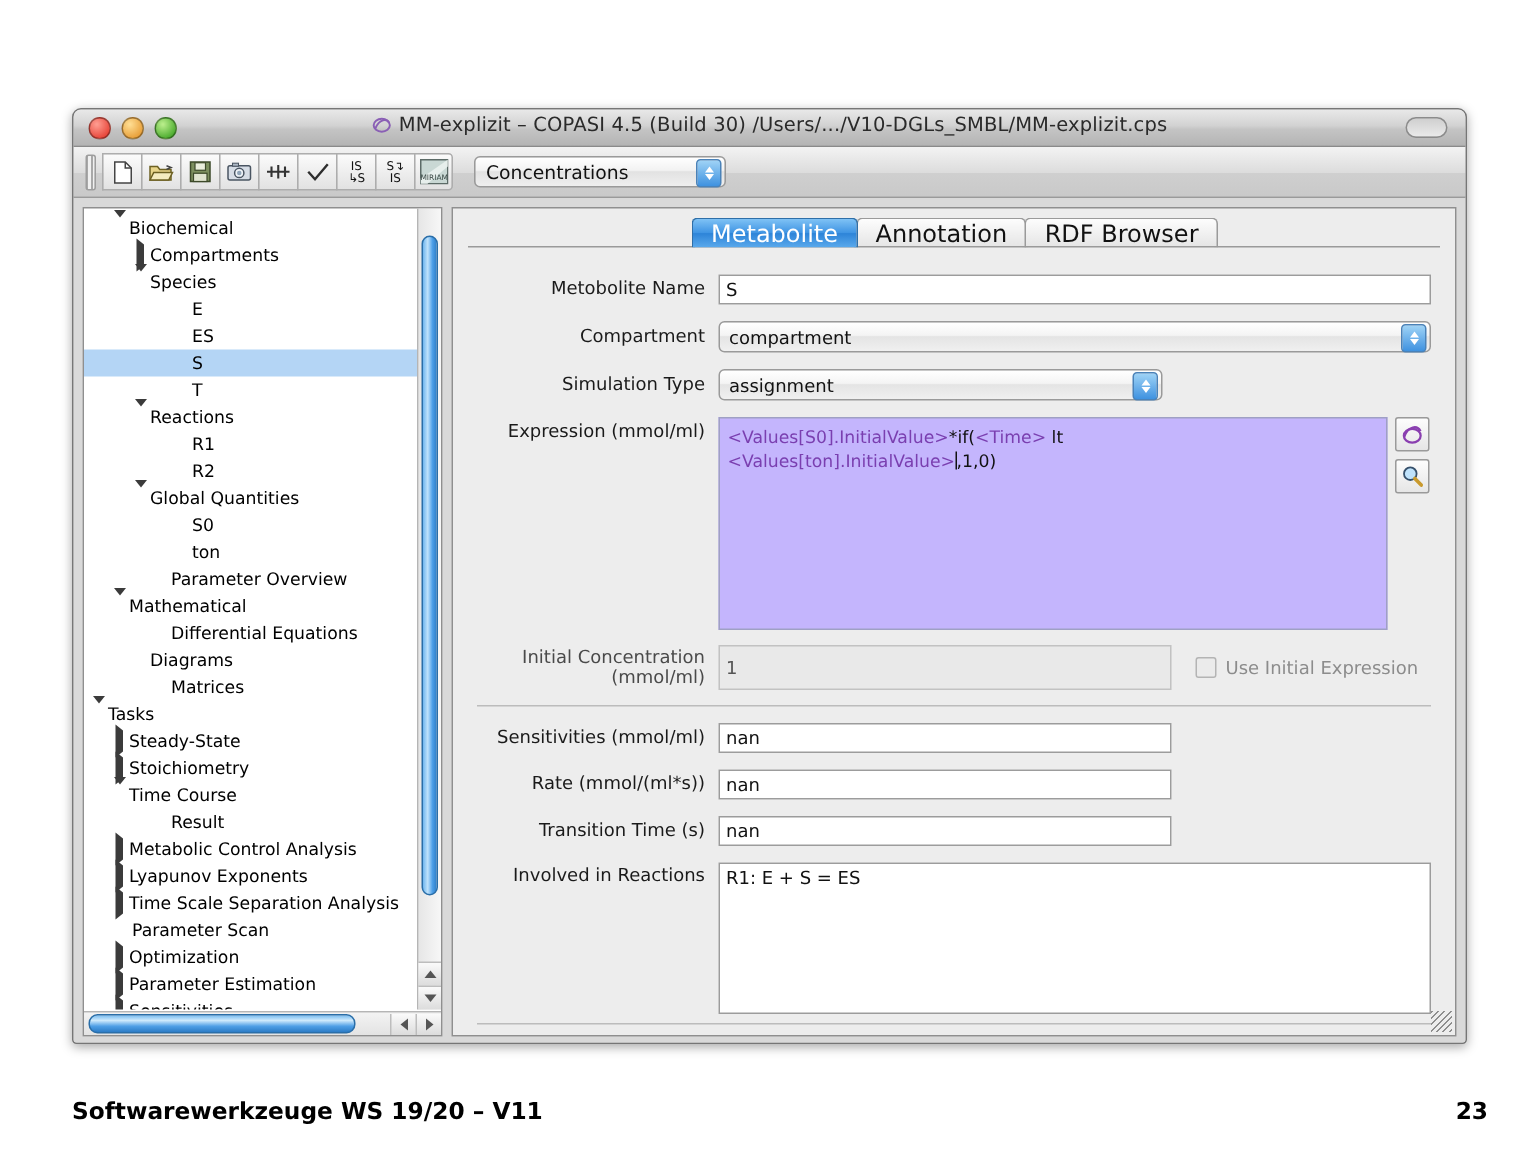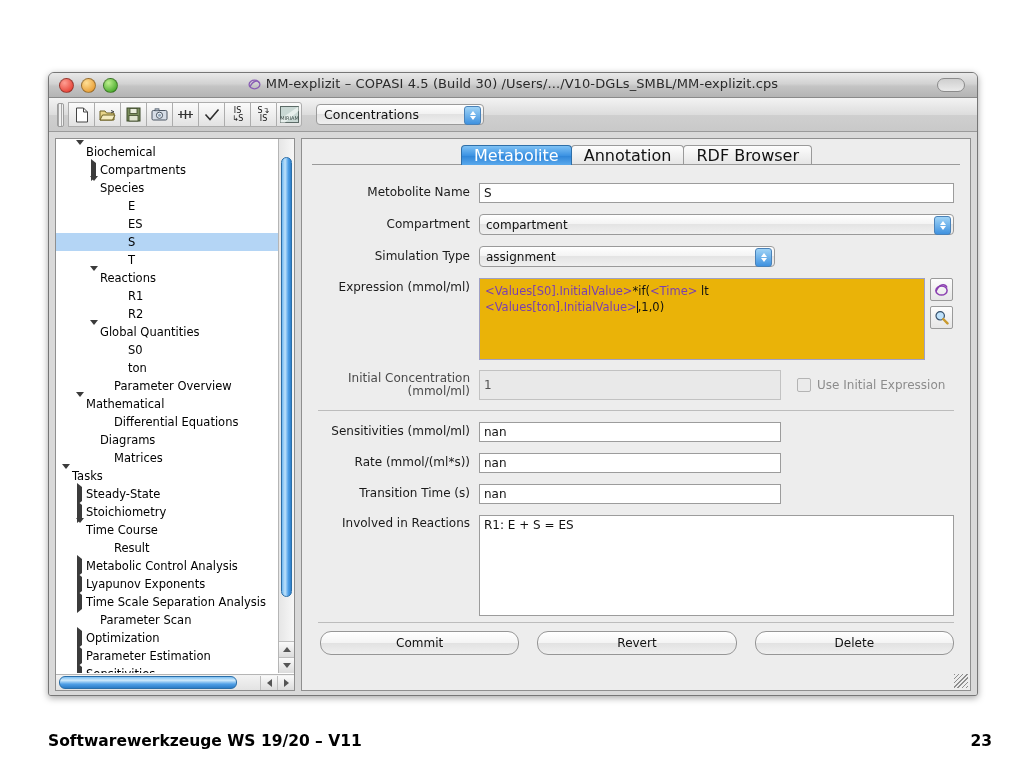--- a/index.html
+++ b/index.html
@@ -157,7 +157,7 @@
   
   #expr-row{display:flex;align-items:flex-start;margin-bottom:10px;}
   #expr-box{
-    flex:1;height:82px;background:#eab308;border:1px solid #9fa0c4;
+    flex:1;height:142px;background:#c4b5fd;border:1px solid #9fa0c4;
     padding:4px 5px;font-size:11.5px;line-height:16px;box-sizing:border-box;
     white-space:pre-wrap;word-break:break-word;color:#111;
   }

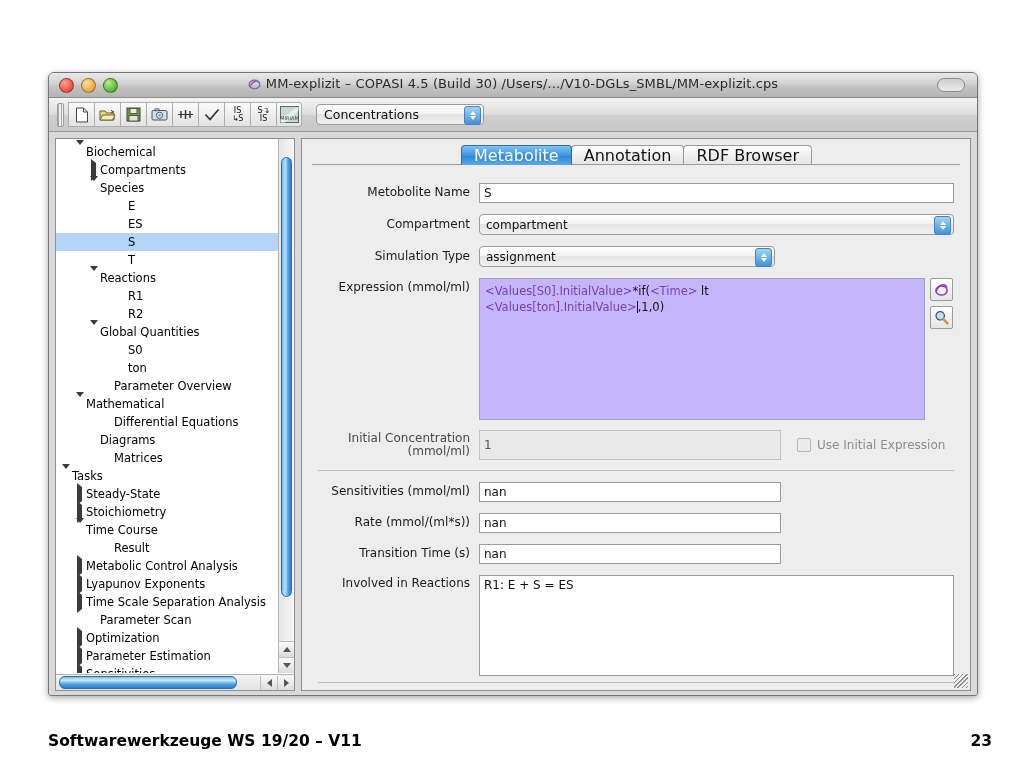--- a/index.html
+++ b/index.html
@@ -407,7 +407,7 @@
             <span class="tw"><span class="tw-right"></span></span>
             <span>Time Scale Separation Analysis</span>
           </div>
-          <div class="tree-row" style="padding-left: 34px;">
+          <div class="tree-row" style="padding-left: 22px;">
             <span class="tw"></span>
             <span>Parameter Scan</span>
           </div>

